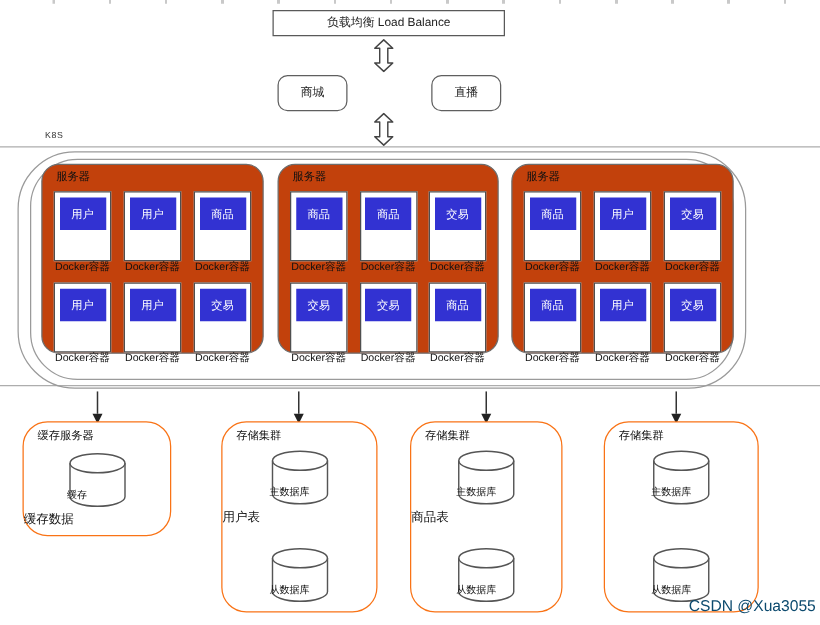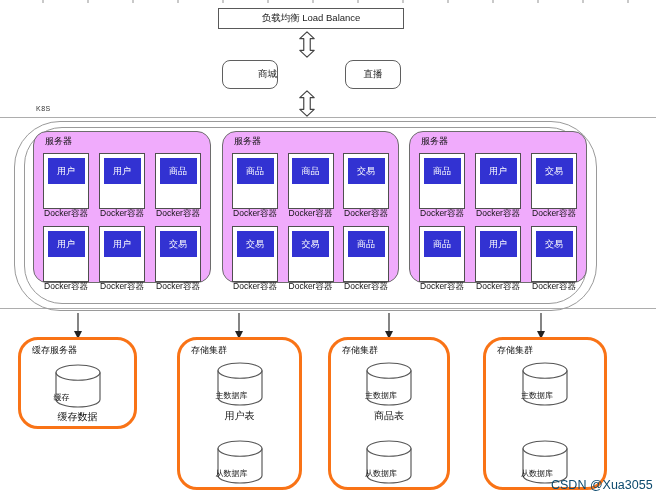--- a/index.html
+++ b/index.html
@@ -15,7 +15,7 @@
     display:flex;align-items:center;justify-content:center;text-align:center;}
   .lb-box{left:218px;top:8px;width:186px;height:21px;font-size:9.5px;}
   .svc-box{width:56px;height:29px;border-radius:8px;font-size:9.5px;border-color:#5f5f5f;}
-  .svc-mall{left:222px;top:60px;justify-content:flex-end;}
+  .svc-mall{left:222px;top:60px;}
   .svc-live{left:345px;top:60px;}
 
   .hline{position:absolute;left:0;width:656px;height:0;border-top:1px solid #adadad;}

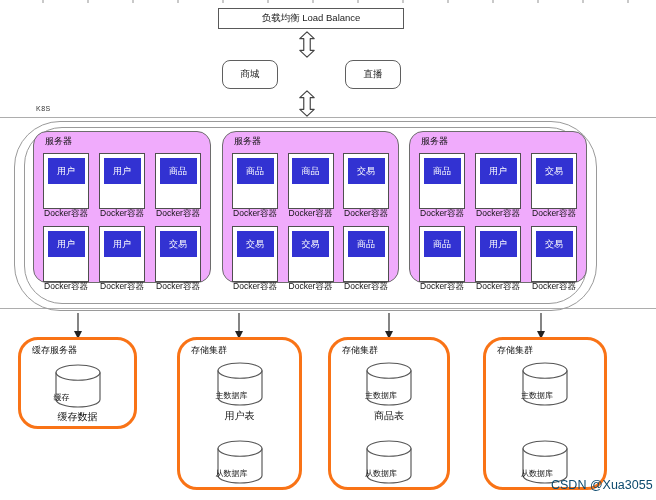--- a/index.html
+++ b/index.html
@@ -29,7 +29,7 @@
     border:1px solid #9a9a9a;border-radius:38px;box-sizing:border-box;}
 
   .server{position:absolute;top:131px;width:178px;height:152px;border:1px solid #6d6d6d;
-    border-radius:14px;background:#f0abfc;box-sizing:border-box;}
+    border-radius:14px;background:#c2410c;box-sizing:border-box;}
   .server-1{left:33px;} .server-2{left:222px;width:177px;} .server-3{left:409px;}
   .server-label{position:absolute;left:11px;top:3px;font-size:9px;color:#111;}
   .unit-row{position:absolute;left:9px;right:9px;display:flex;justify-content:space-between;}

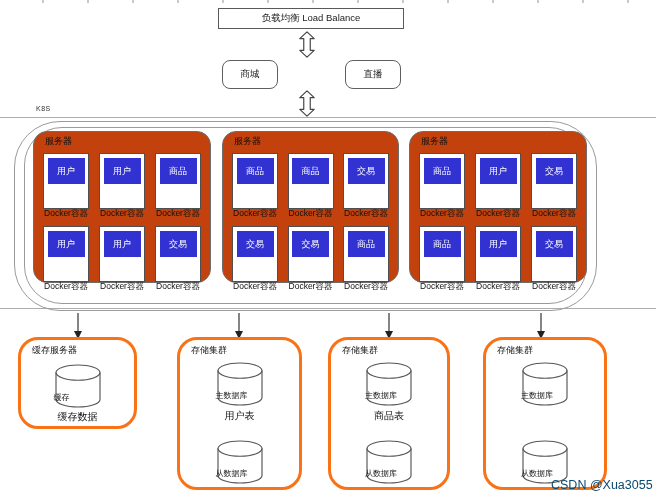--- a/index.html
+++ b/index.html
@@ -46,7 +46,7 @@
   .double-arrow{position:absolute;width:22px;height:27px;left:296px;}
   .dbl-1{top:31px;} .dbl-2{top:90px;}
 
-  .store{position:absolute;top:337px;border:3px solid #f97316;border-radius:20px;
+  .store{position:absolute;top:337px;border:1px solid #f97316;border-radius:20px;
     background:#fff;box-sizing:border-box;}
   .store-1{left:18px;width:119px;height:92px;}
   .store-2{left:177px;width:125px;height:153px;}

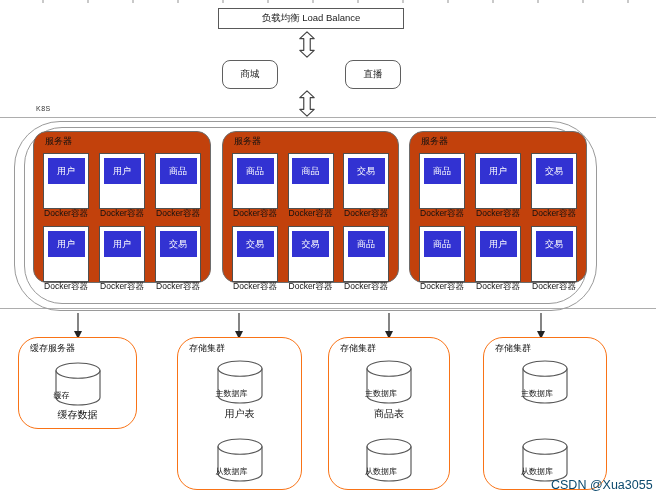--- a/index.html
+++ b/index.html
@@ -58,7 +58,7 @@
   .cyl svg{position:absolute;left:0;top:0;}
   .cyl-label{position:absolute;left:0;bottom:5px;width:100%;
     font-size:8px;color:#111;white-space:nowrap;}
-  .store-caption{position:absolute;left:0;width:100%;text-align:center;top:69px;
+  .store-caption{position:absolute;left:0;width:100%;text-align:left;top:69px;
     font-size:10px;color:#111;}
   .store-1 .store-caption{top:70px;}
 

